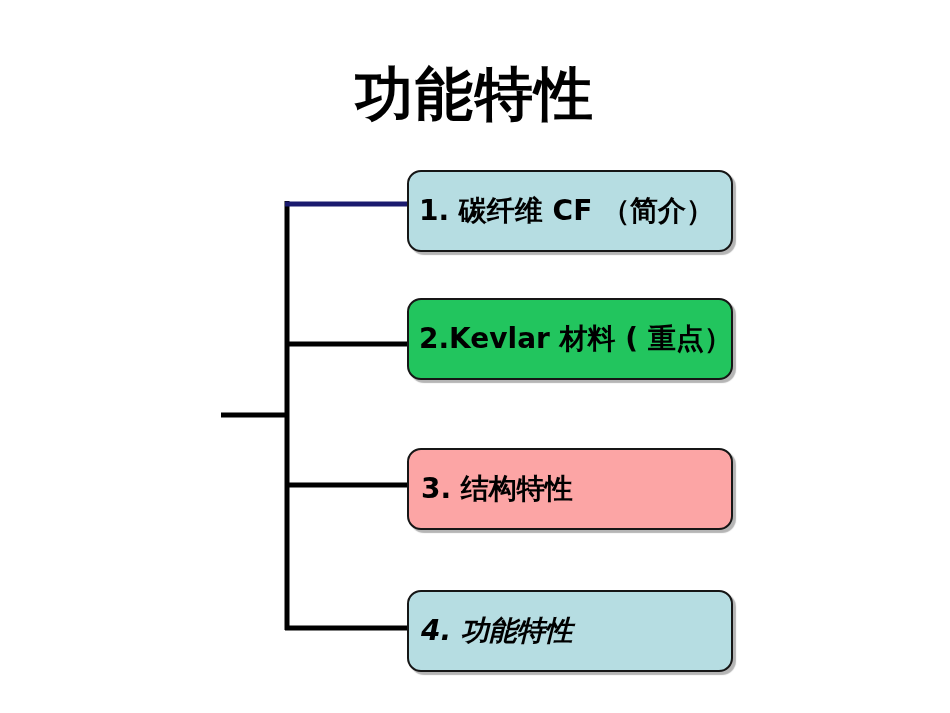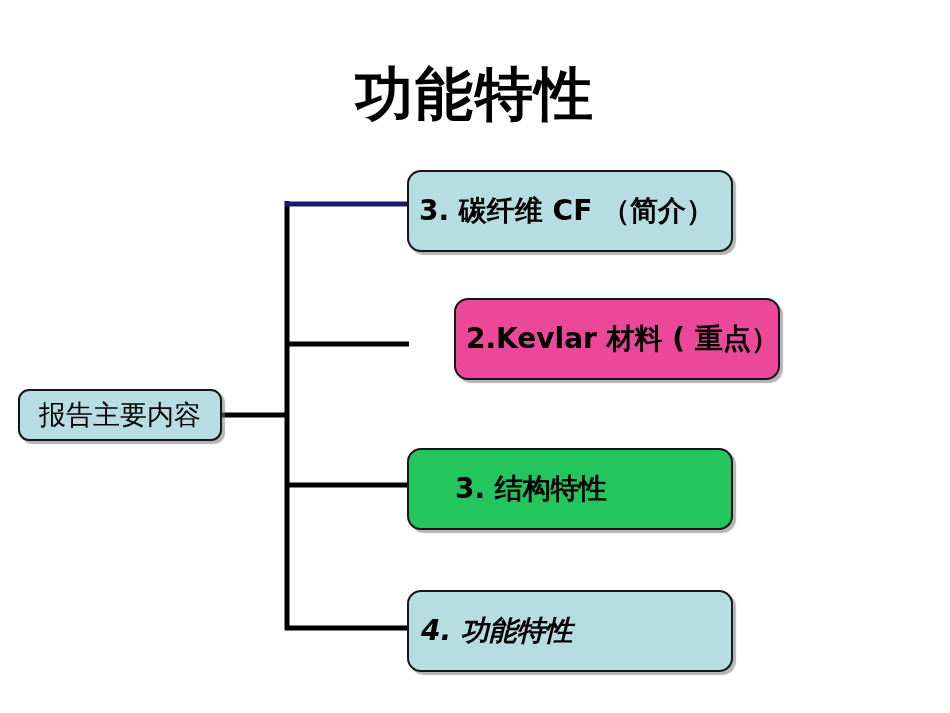--- a/index.html
+++ b/index.html
@@ -124,7 +124,7 @@
   </div>
 
   <div id="node-1" class="node node-branch" style="background: rgb(182, 221, 226); border-color: rgb(22, 22, 22);">
-    <span class="node-label">3. 碳纤维 CF （简介）</span>
+    <span class="node-label">1. 碳纤维 CF （简介）</span>
   </div>
 
   <div id="node-2" class="node node-branch" style="background: #ec4899; border-color: rgb(22, 22, 22); margin-left: 47px;">

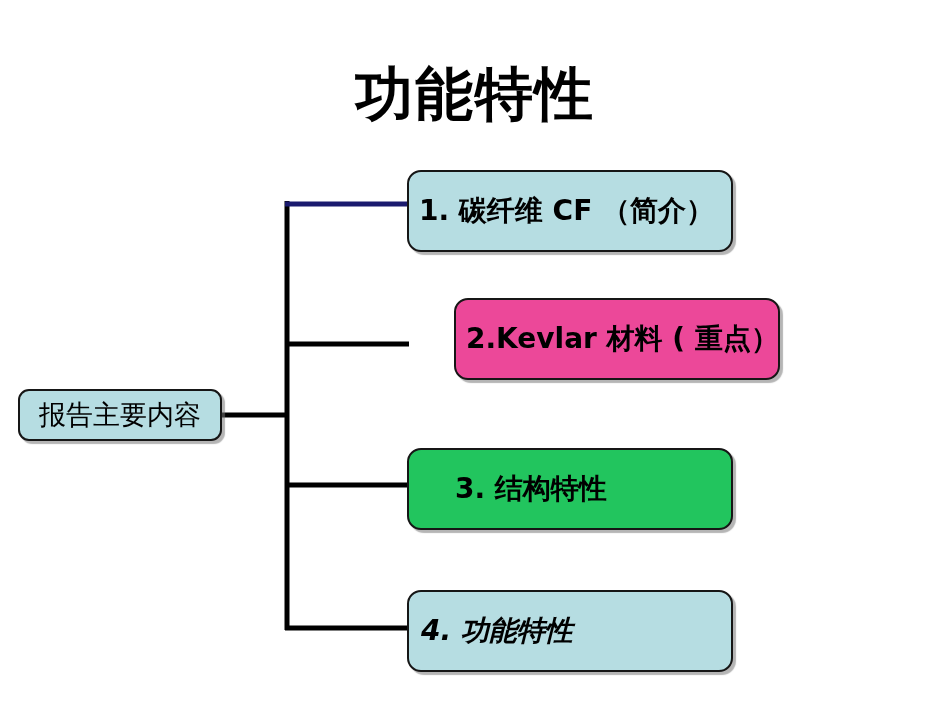--- a/index.html
+++ b/index.html
@@ -127,7 +127,7 @@
     <span class="node-label">1. 碳纤维 CF （简介）</span>
   </div>
 
-  <div id="node-2" class="node node-branch" style="background: #ec4899; border-color: rgb(22, 22, 22); margin-left: 47px;">
+  <div id="node-2" class="node node-branch" style="background: #22c55e; border-color: rgb(22, 22, 22);">
     <span class="node-label">2.Kevlar 材料 ( 重点）</span>
   </div>
 

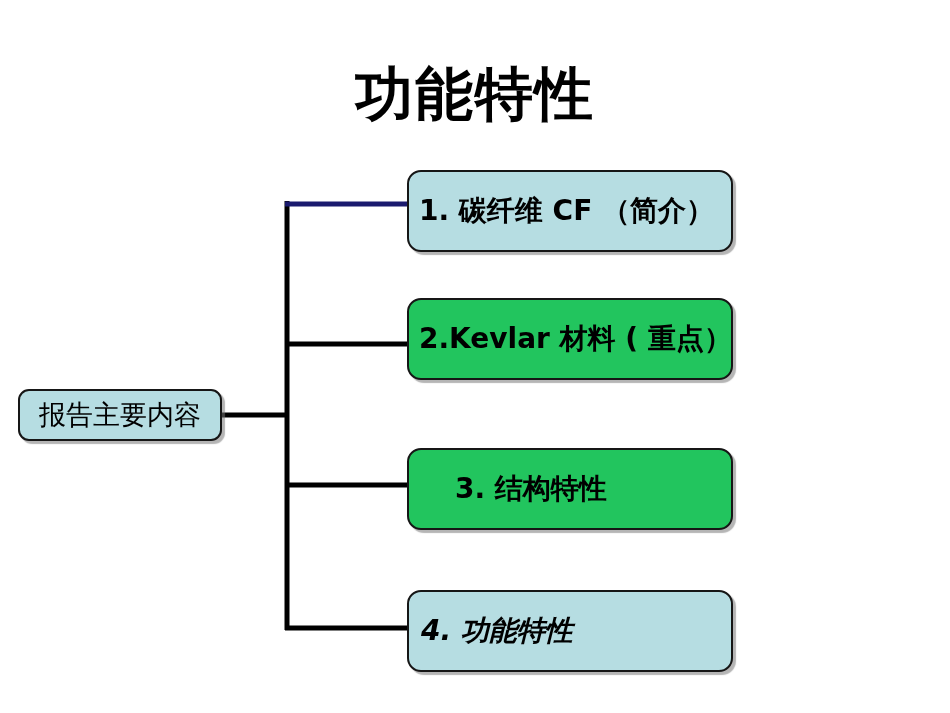--- a/index.html
+++ b/index.html
@@ -119,9 +119,6 @@
     <line x1="285" y1="628" x2="409" y2="628" stroke="#000000" stroke-width="5"></line>
   </svg>
 
-  <div class="node node-root" style="background: rgb(182, 221, 226); border-color: rgb(22, 22, 22);">
-    <span class="node-label">报告主要内容</span>
-  </div>
 
   <div id="node-1" class="node node-branch" style="background: rgb(182, 221, 226); border-color: rgb(22, 22, 22);">
     <span class="node-label">1. 碳纤维 CF （简介）</span>

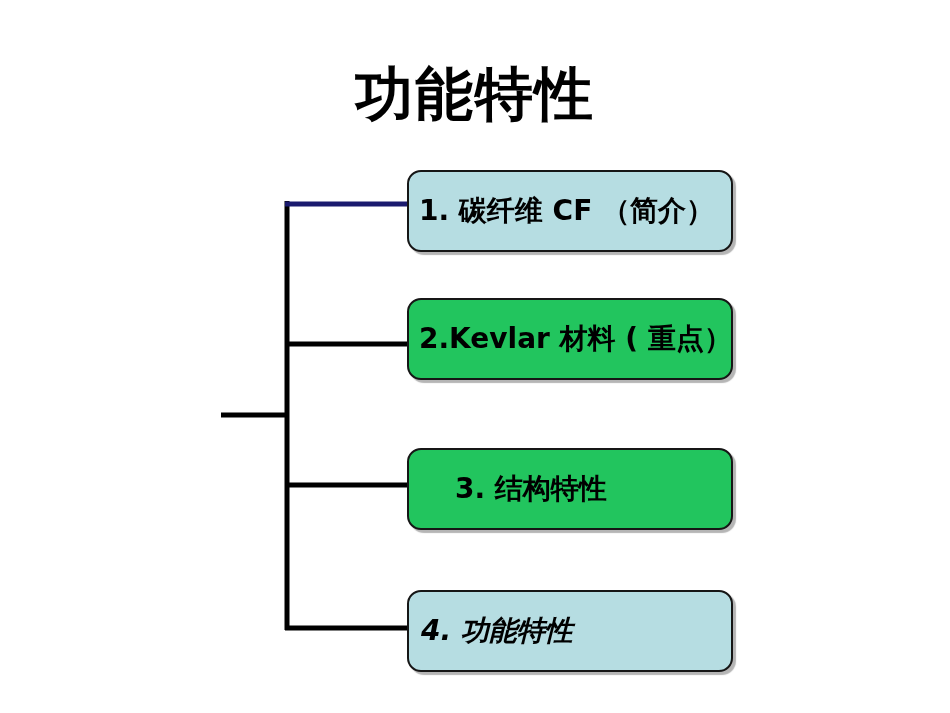--- a/index.html
+++ b/index.html
@@ -128,7 +128,7 @@
     <span class="node-label">2.Kevlar 材料 ( 重点）</span>
   </div>
 
-  <div id="node-3" class="node node-branch" style="background: #22c55e; border-color: rgb(22, 22, 22); padding-left: 34px;">
+  <div id="node-3" class="node node-branch" style="background: #fca5a5; border-color: rgb(22, 22, 22);">
     <span class="node-label">3.  结构特性</span>
   </div>
 

